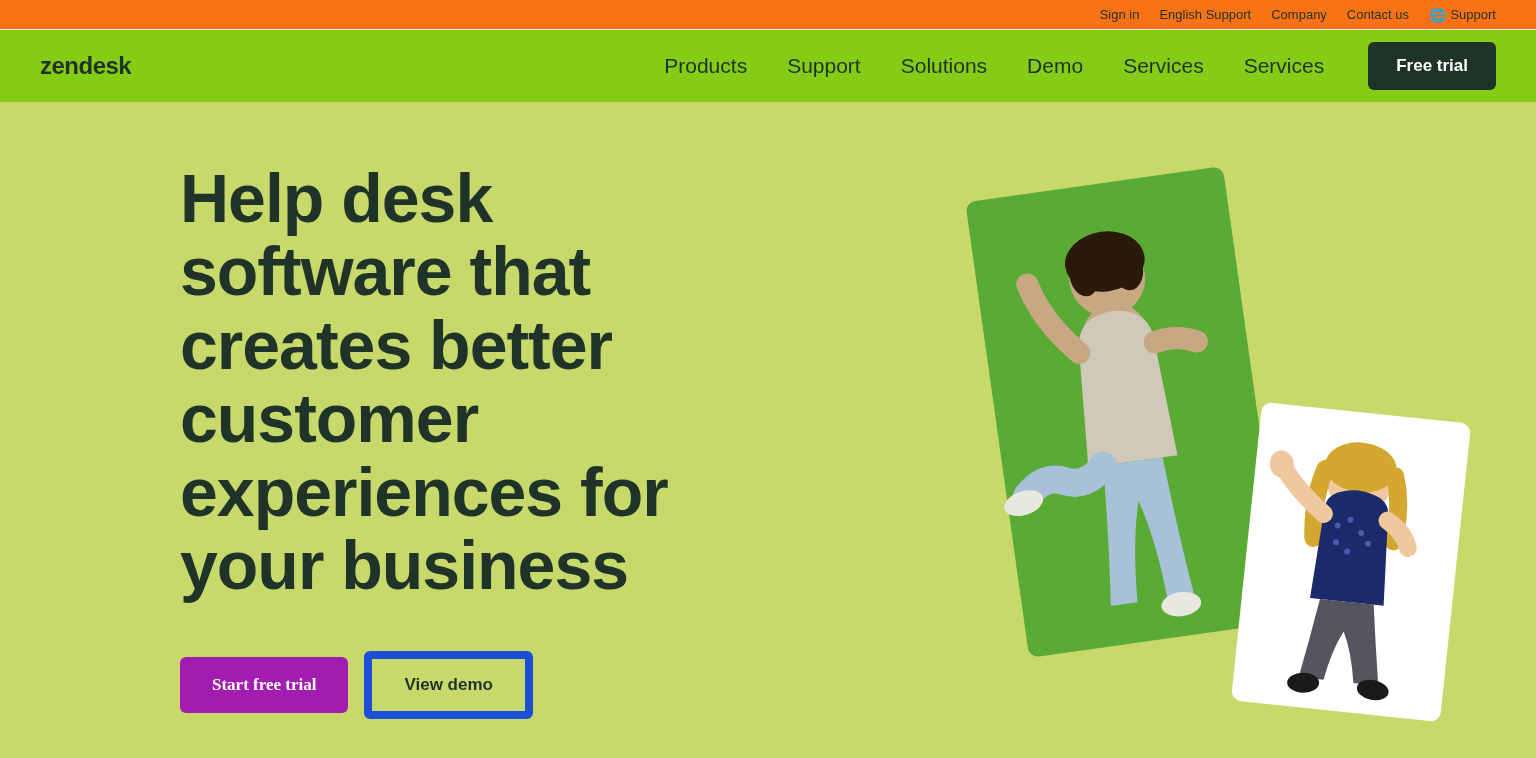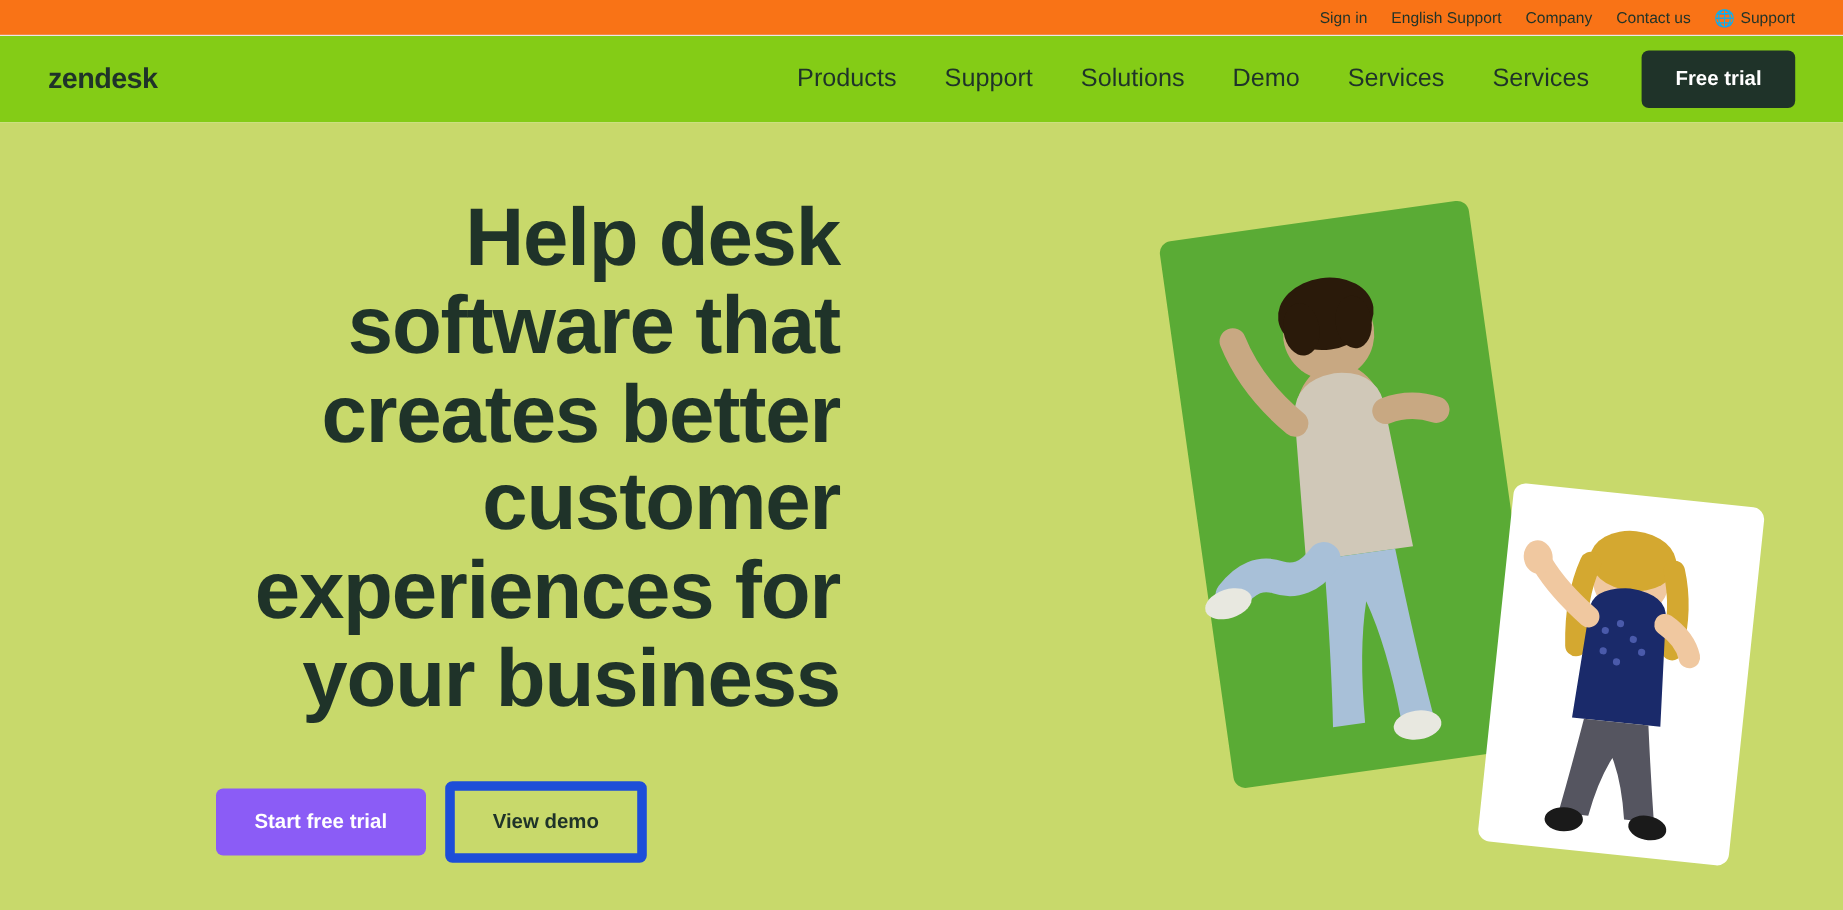--- a/index.html
+++ b/index.html
@@ -100,7 +100,6 @@
       line-height: 1.08;
       margin-bottom: 48px;
       letter-spacing: -1px;
-      text-align: right;
     }
     .hero-buttons {
       display: flex;

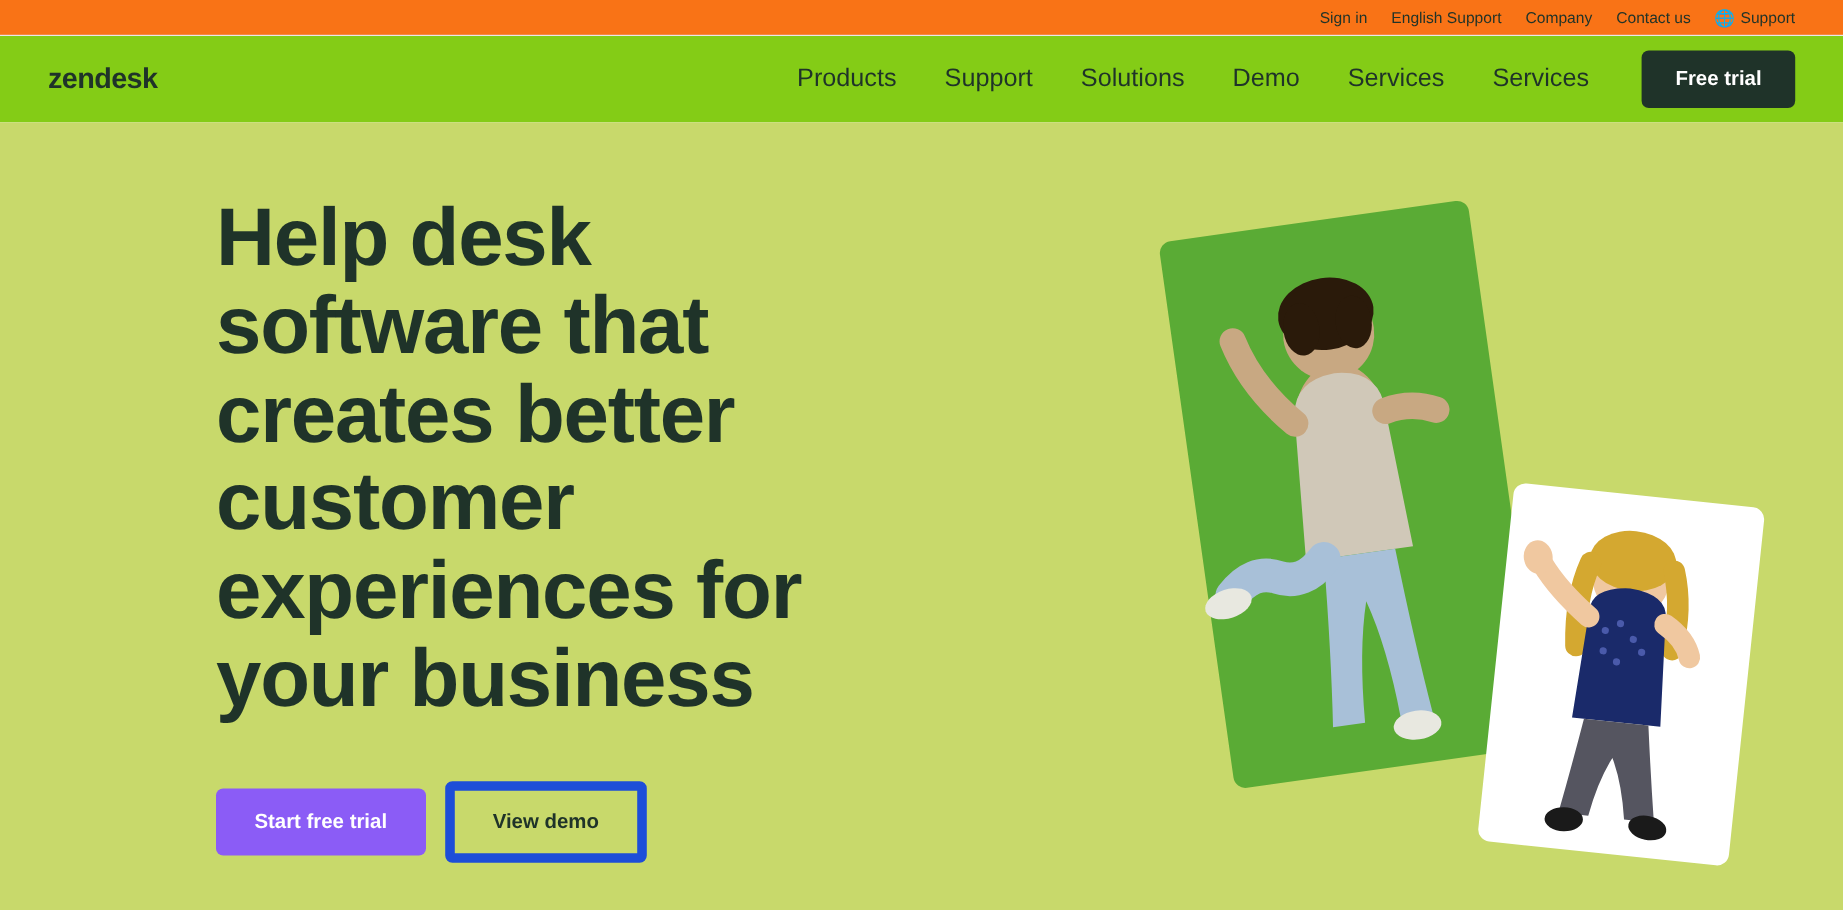--- a/index.html
+++ b/index.html
@@ -107,7 +107,7 @@
       align-items: center;
     }
     .btn-start-trial {
-      background: #8b5cf6;
+      background: #a21caf;
       color: #fff;
       border: none;
       border-radius: 6px;
@@ -116,6 +116,7 @@
       font-weight: 600;
       cursor: pointer;
       white-space: nowrap;
+      font-family: Liberation Serif, serif;
     }
     .btn-view-demo {
       background: transparent;

